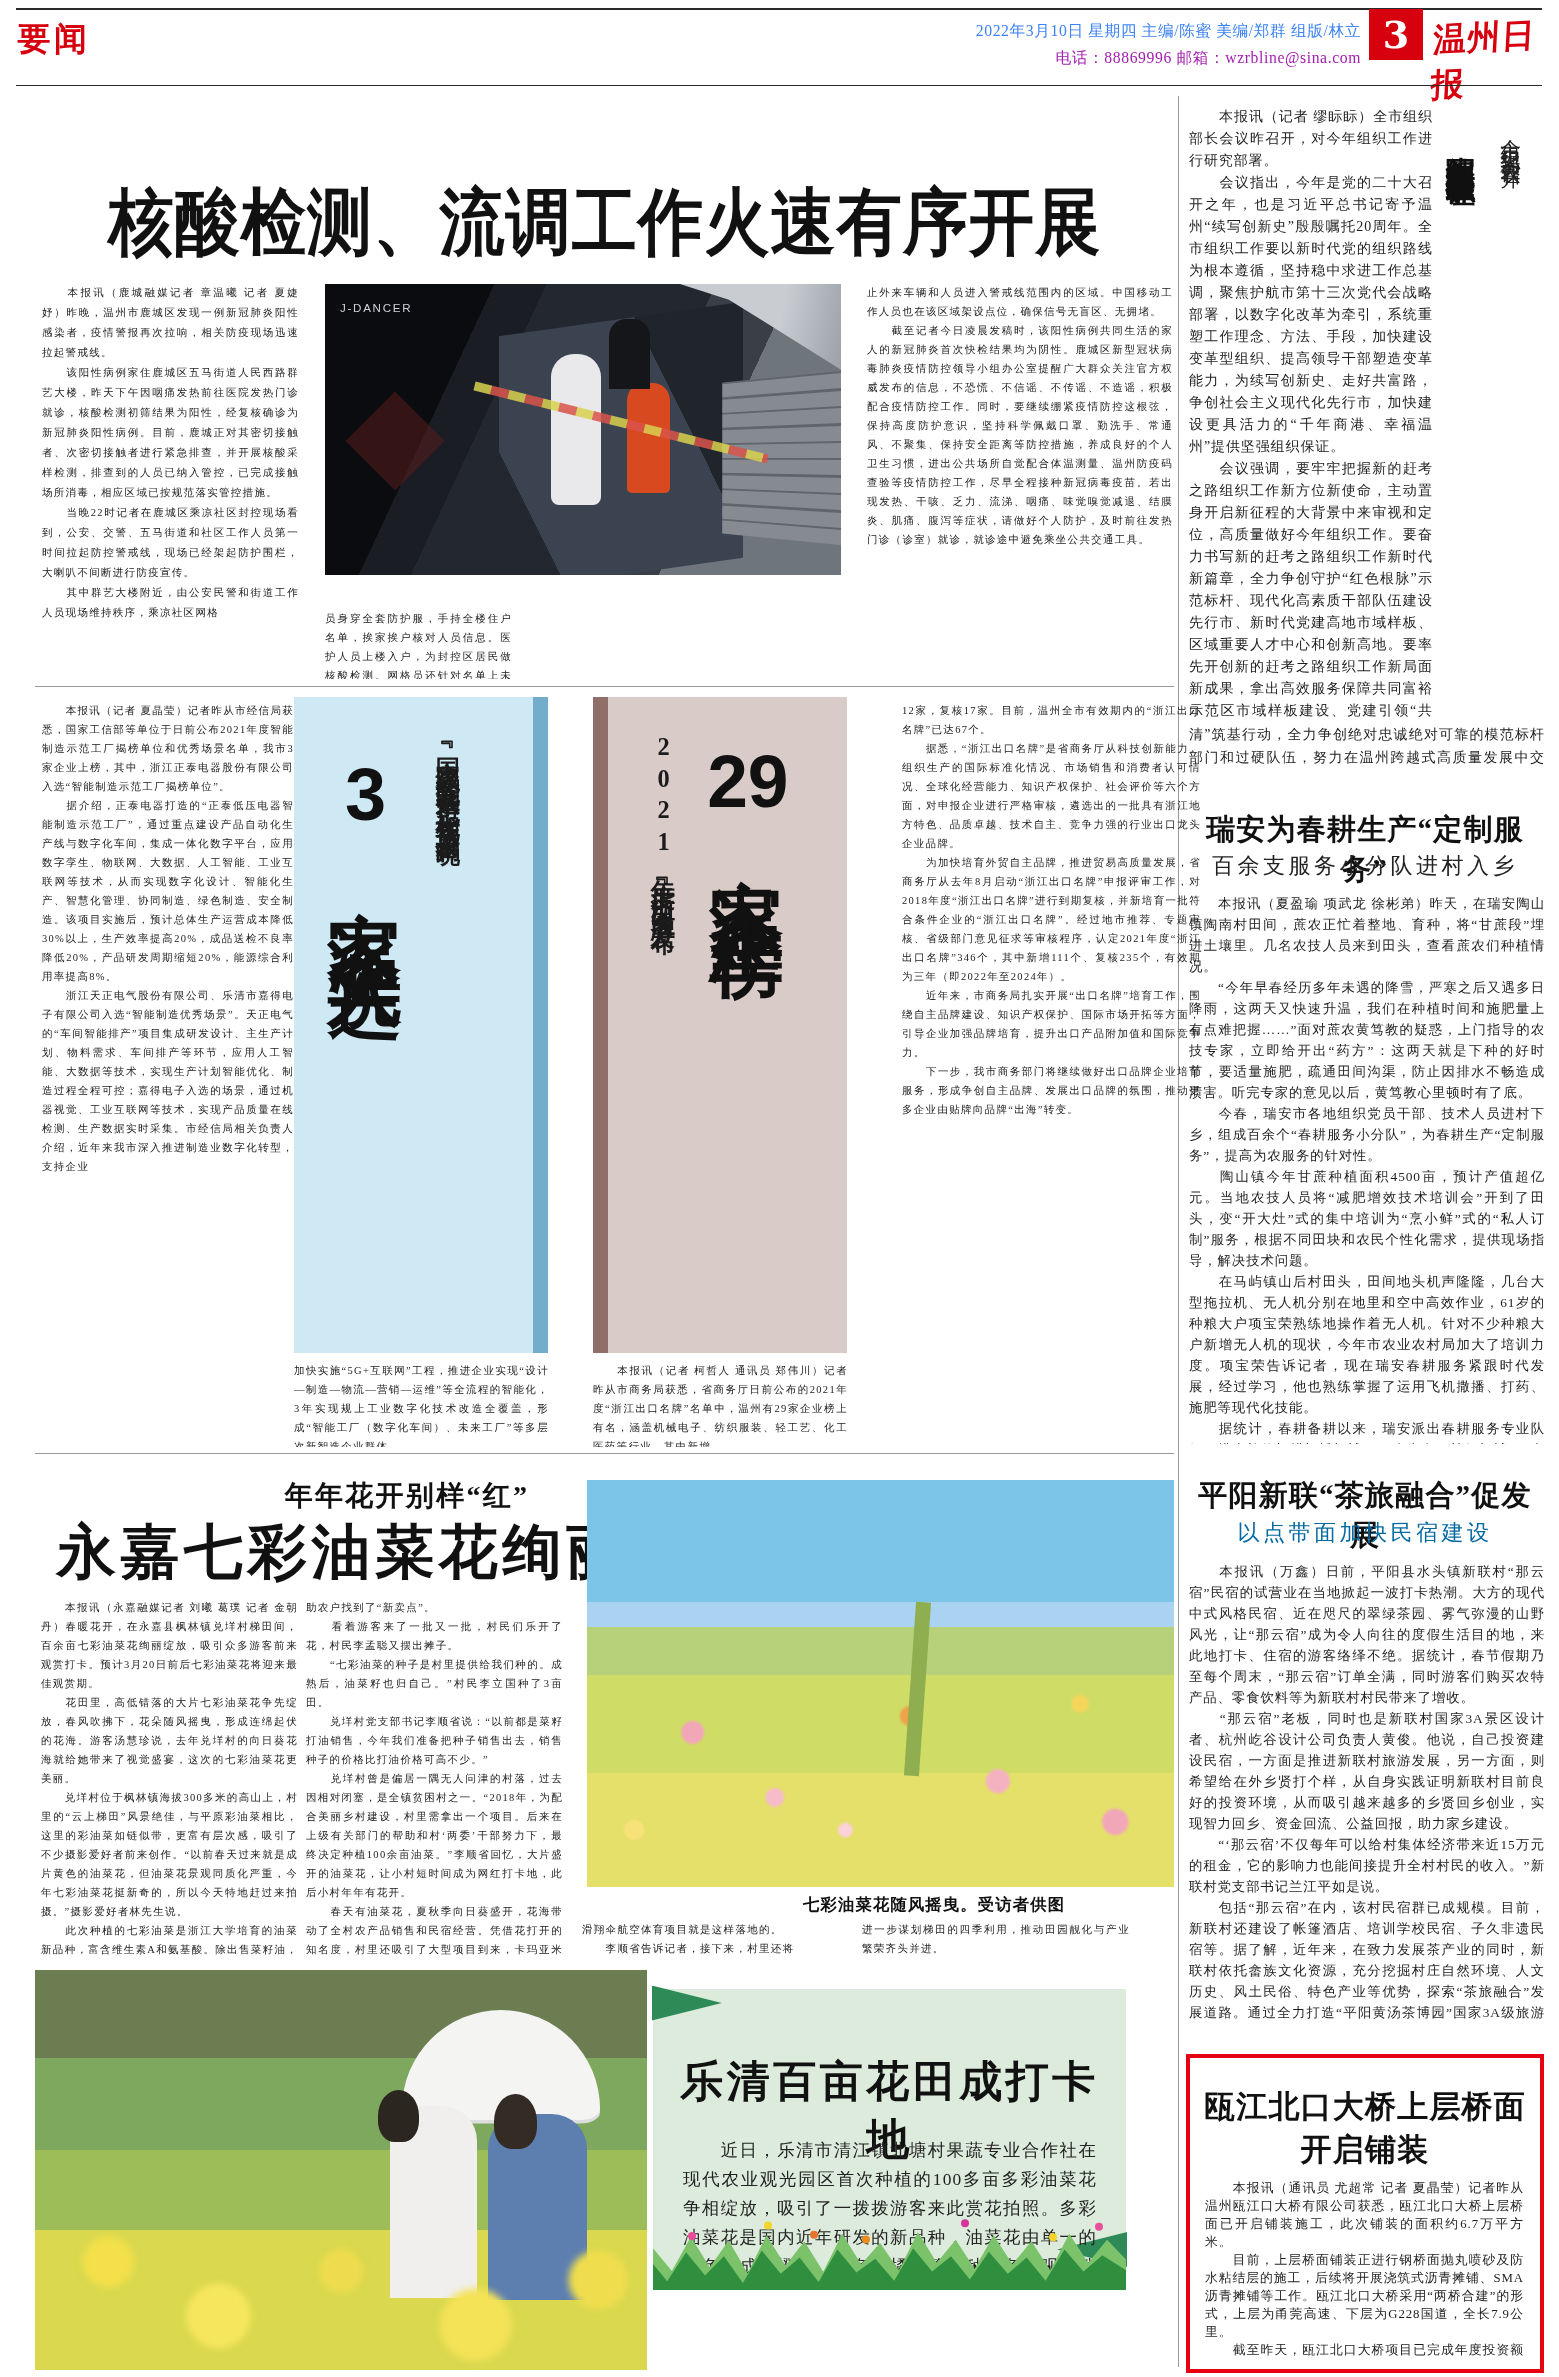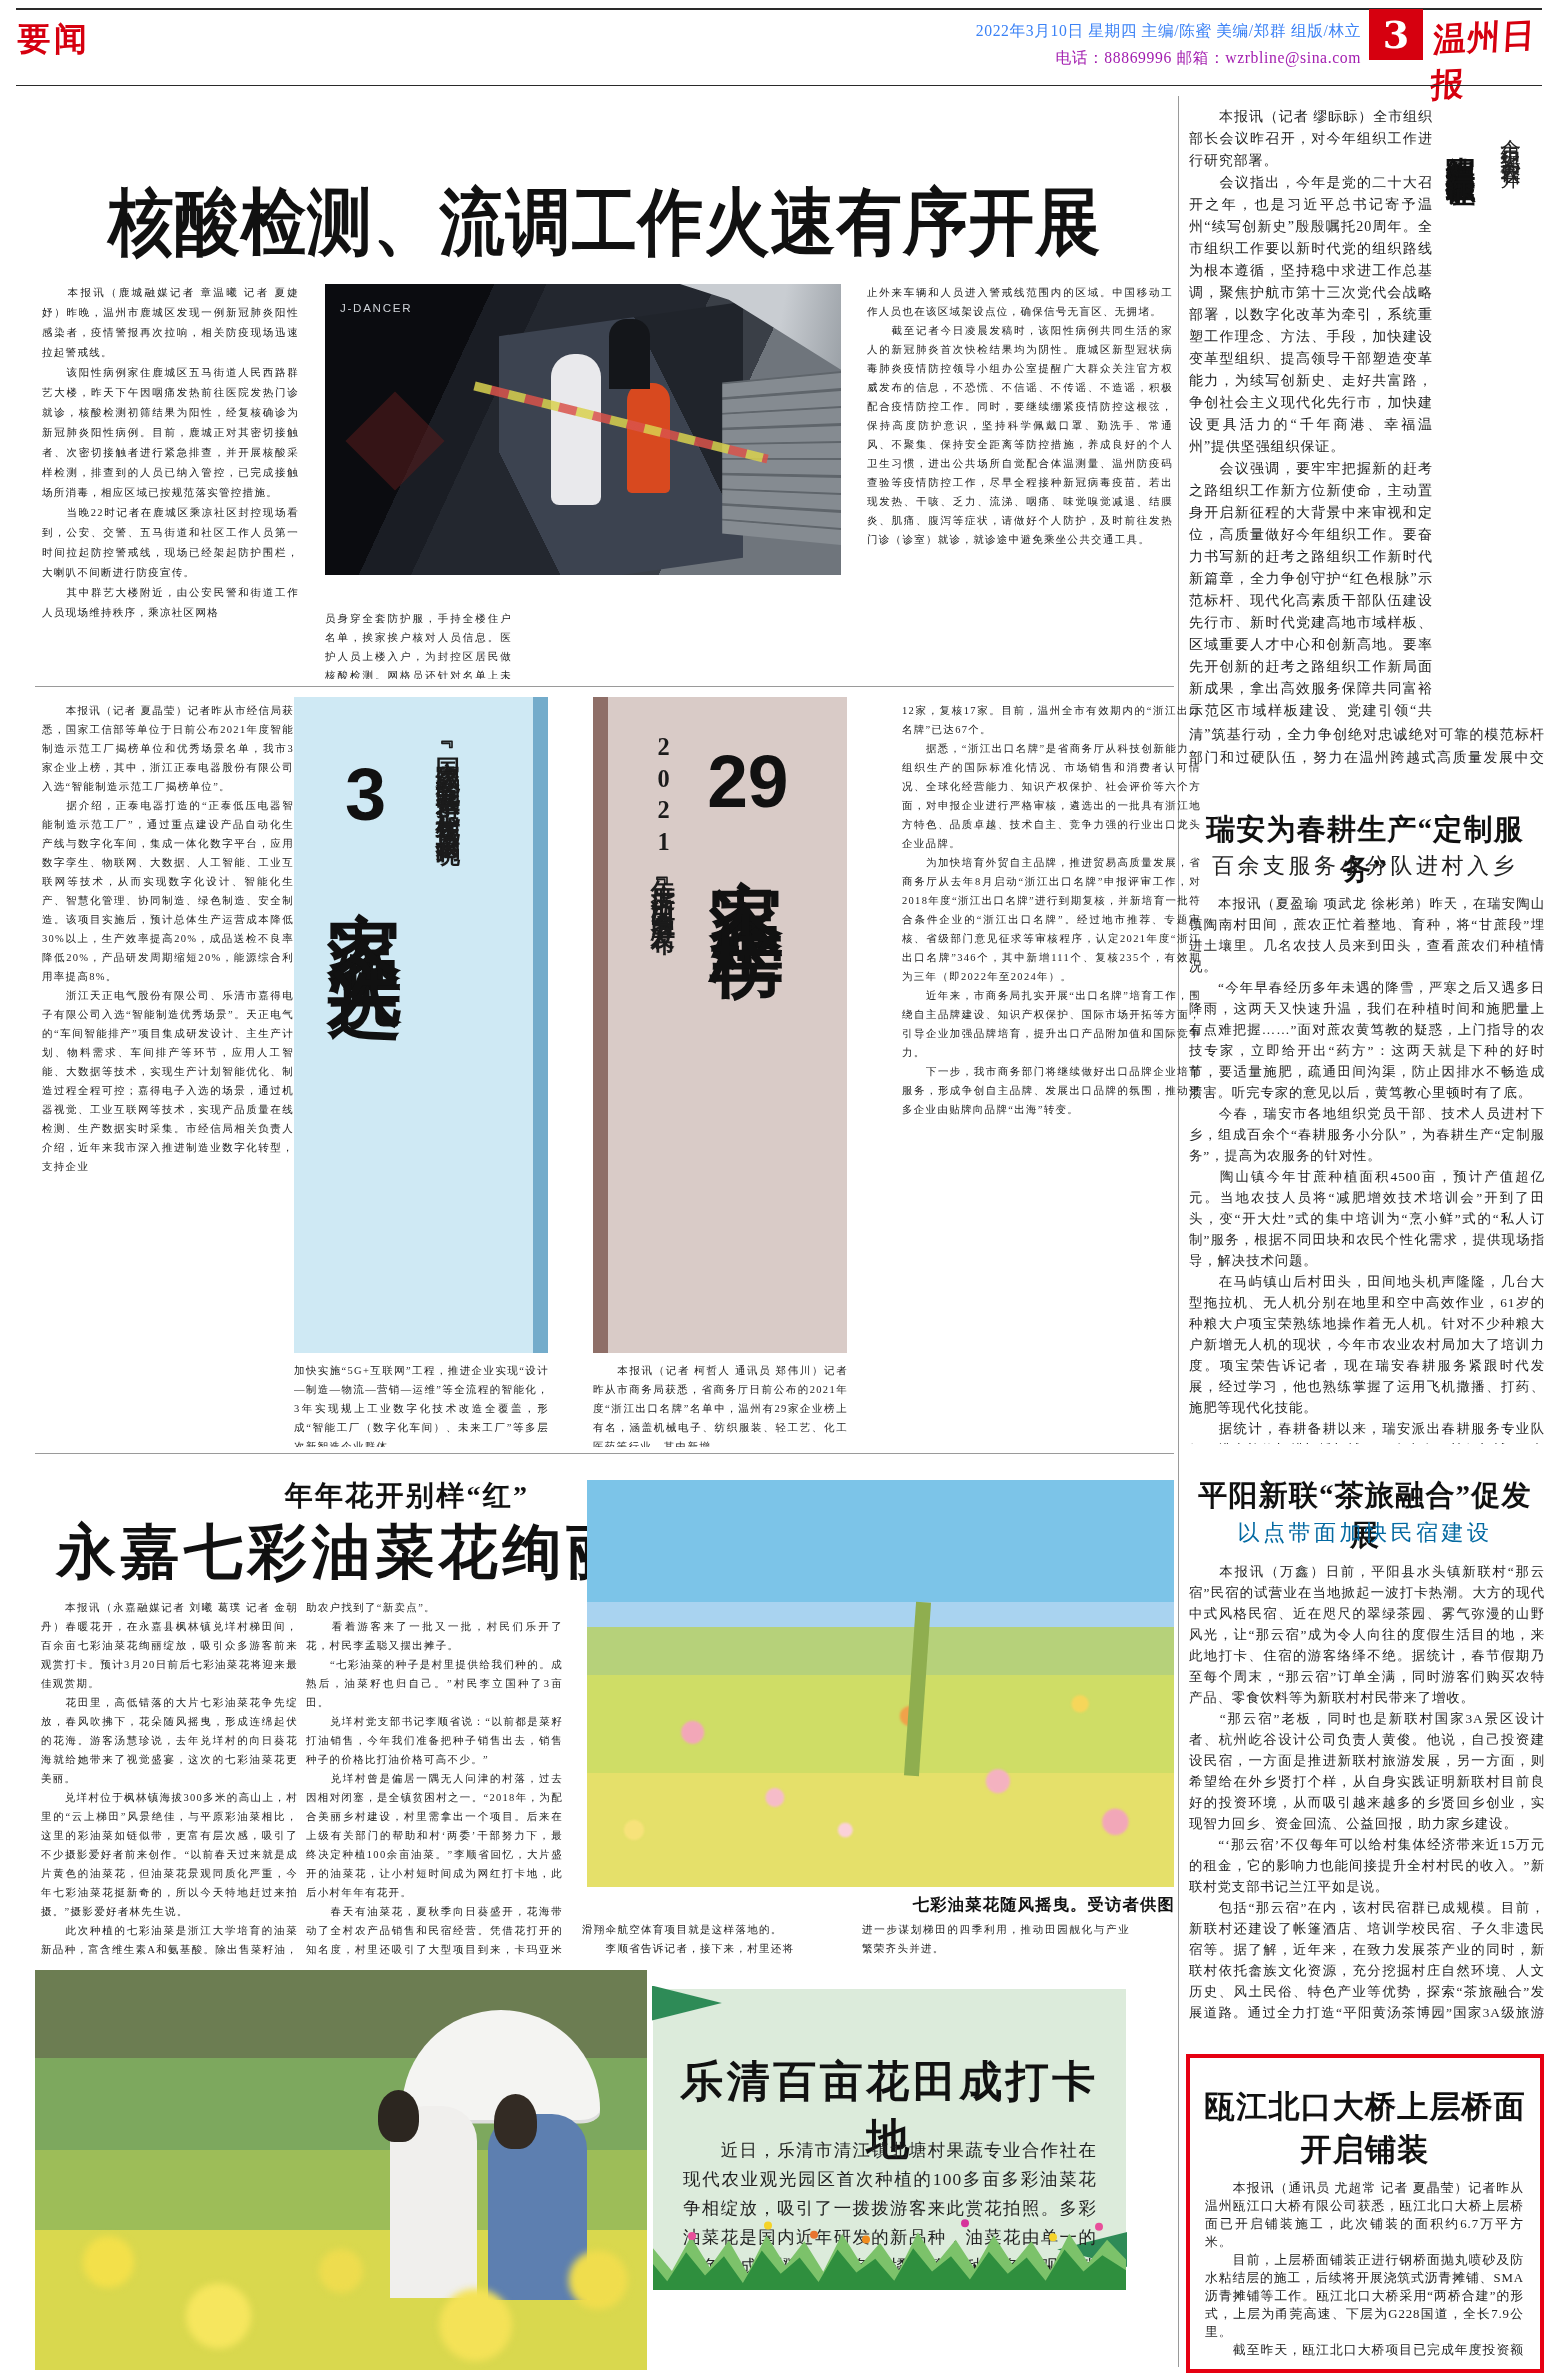--- a/index.html
+++ b/index.html
@@ -114,7 +114,7 @@
         radial-gradient(circle 12.8px at 44% 86%,#fbd1da 0 55%,transparent 60%);filter:blur(1.2px);"></div>
     <div class="abs" style="left:55%;top:30%;width:15px;height:174px;background:#8fae4f;transform:rotate(4deg);"></div>
   </div>
-  <div class="abs caption" style="left:803px;top:1894px;width:372px;text-align:right;font-size:16.3px;">七彩油菜花随风摇曳。受访者供图</div>
+  <div class="abs caption" style="left:803px;top:1894px;width:372px;text-align:left;font-size:16.3px;">七彩油菜花随风摇曳。受访者供图</div>
 
   <div class="abs body-text" style="left:582px;top:1920px;width:273px;height:45px;">滑翔伞航空体育项目就是这样落地的。
 　　李顺省告诉记者，接下来，村里还将</div>

